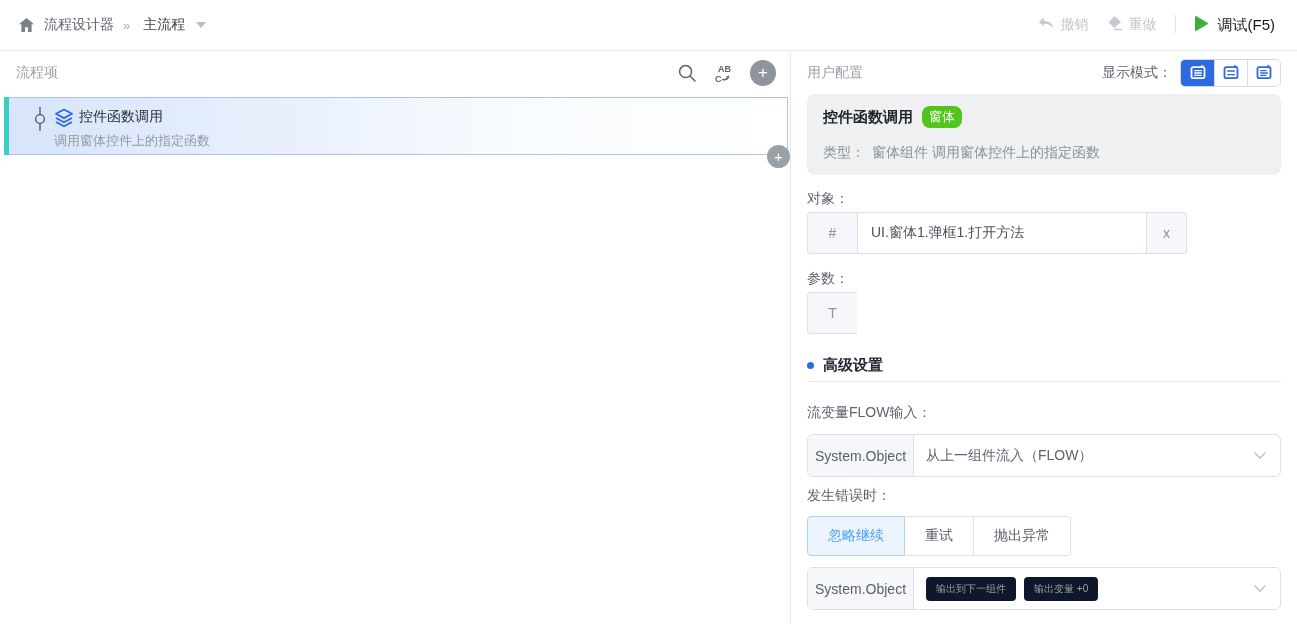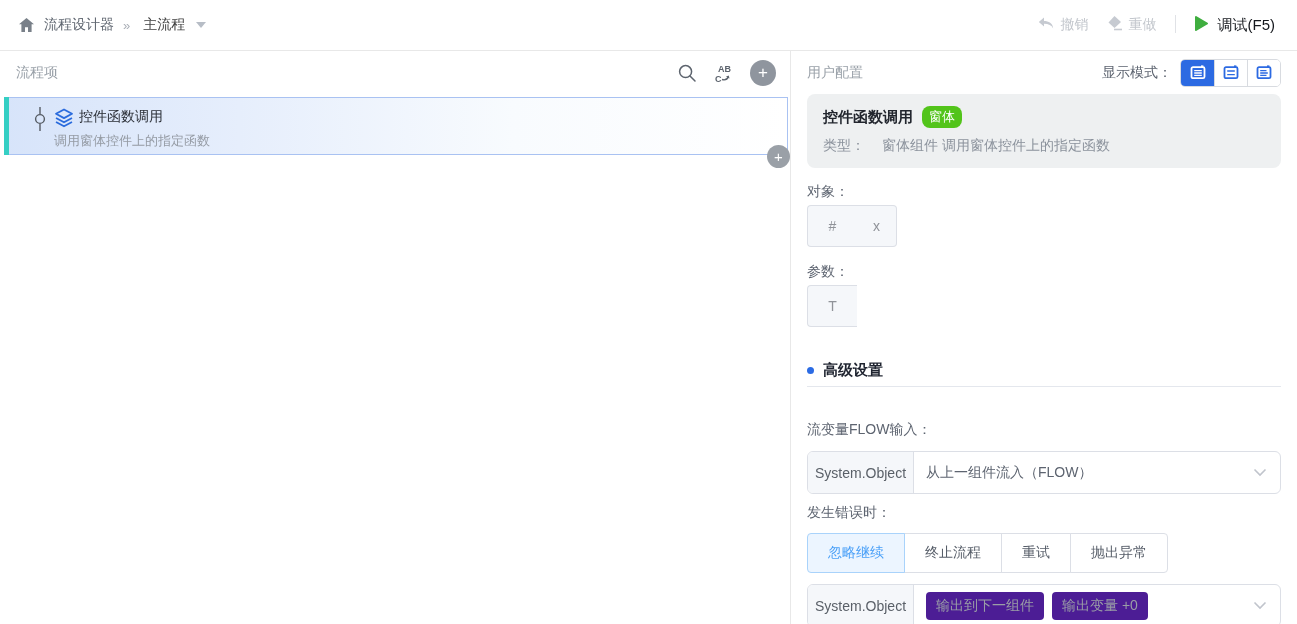--- a/index.html
+++ b/index.html
@@ -50,7 +50,7 @@
   .summary-row { display:flex; align-items:center; gap:9px; }
   .summary-title { font-weight:bold; font-size:15px; color:#22262e; }
   .badge { background:#52c41a; color:#fff; font-size:13px; padding:2px 7px; border-radius:8px; }
-  .summary-type { margin-top:9px; font-size:14px; color:#8b929c; display:flex; gap:17px; }
+  .summary-type { margin-top:16px; font-size:14px; color:#8b929c; display:flex; gap:7px; }
   .field-label { font-size:14px; color:#5d6470; }
   .mt15{margin-top:15px;} .mt16{margin-top:16px;} .mt18{margin-top:34px;} .mt10{margin-top:10px;} .mt11{margin-top:11px;} .mt12{margin-top:12px;} .mt4{margin-top:4px;}
   .input-group { display:flex; width:380px; height:42px; }

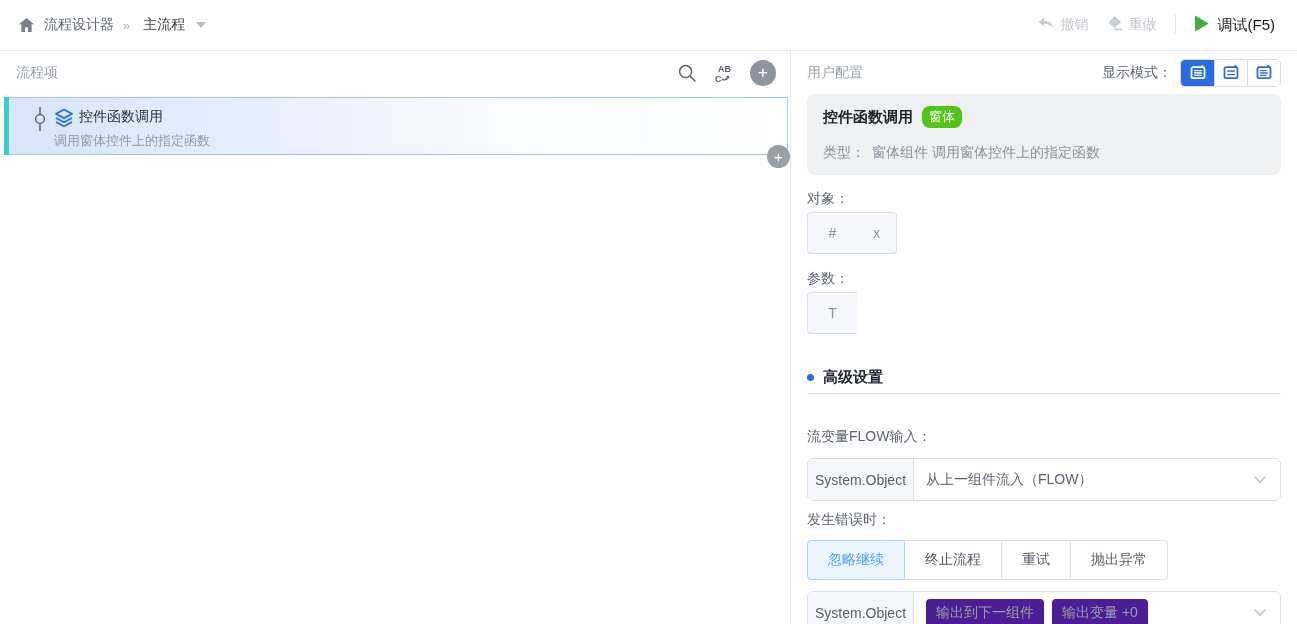--- a/index.html
+++ b/index.html
@@ -209,6 +209,7 @@
     <div class="field-label mt15">对象：</div>
     <div class="input-group mt4">
       <span class="addon pre">#</span>
+      <span class="ig-input">UI.窗体1.弹框1.打开方法</span>
       <span class="addon post">x</span>
     </div>
 

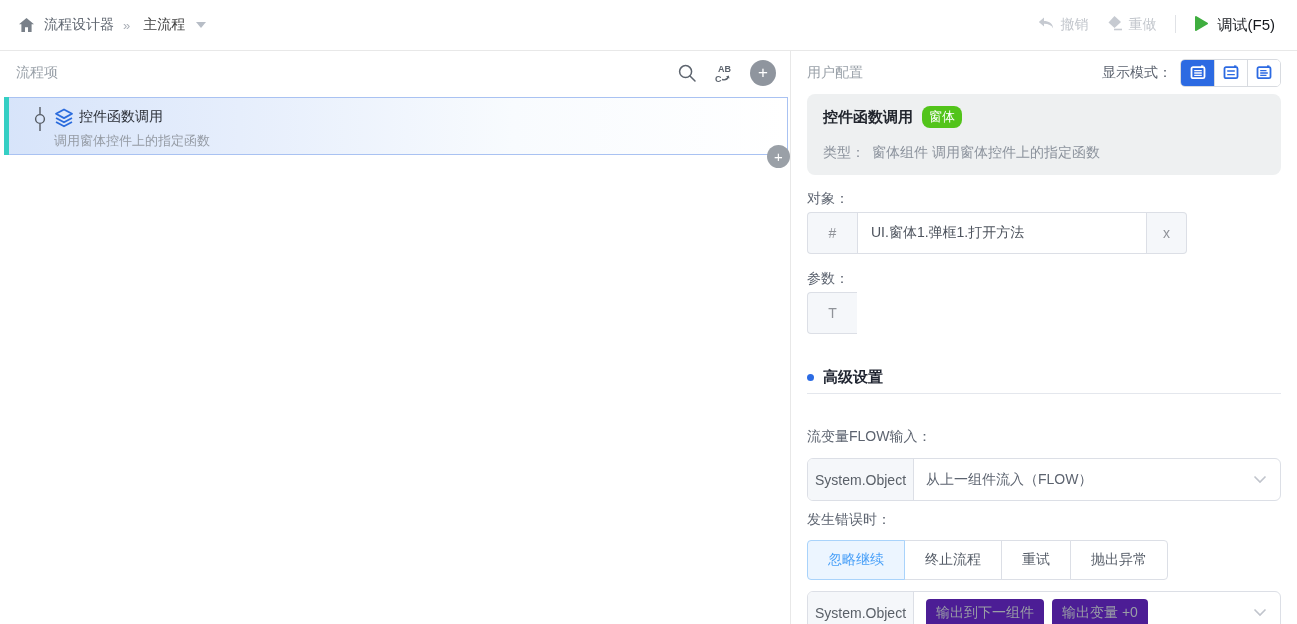--- a/index.html
+++ b/index.html
@@ -52,7 +52,7 @@
   .badge { background:#52c41a; color:#fff; font-size:13px; padding:2px 7px; border-radius:8px; }
   .summary-type { margin-top:16px; font-size:14px; color:#8b929c; display:flex; gap:7px; }
   .field-label { font-size:14px; color:#5d6470; }
-  .mt15{margin-top:15px;} .mt16{margin-top:16px;} .mt18{margin-top:34px;} .mt10{margin-top:10px;} .mt11{margin-top:11px;} .mt12{margin-top:12px;} .mt4{margin-top:4px;}
+  .mt15{margin-top:15px;} .mt16{margin-top:16px;} .mt18{margin-top:22px;} .mt10{margin-top:10px;} .mt11{margin-top:11px;} .mt12{margin-top:12px;} .mt4{margin-top:4px;}
   .input-group { display:flex; width:380px; height:42px; }
   .addon { background:#f5f7fa; border:1px solid #dcdfe6; color:#909399; display:flex; align-items:center; justify-content:center; font-size:14px; }
   .addon.pre { width:50px; border-radius:4px 0 0 4px; border-right:none; }

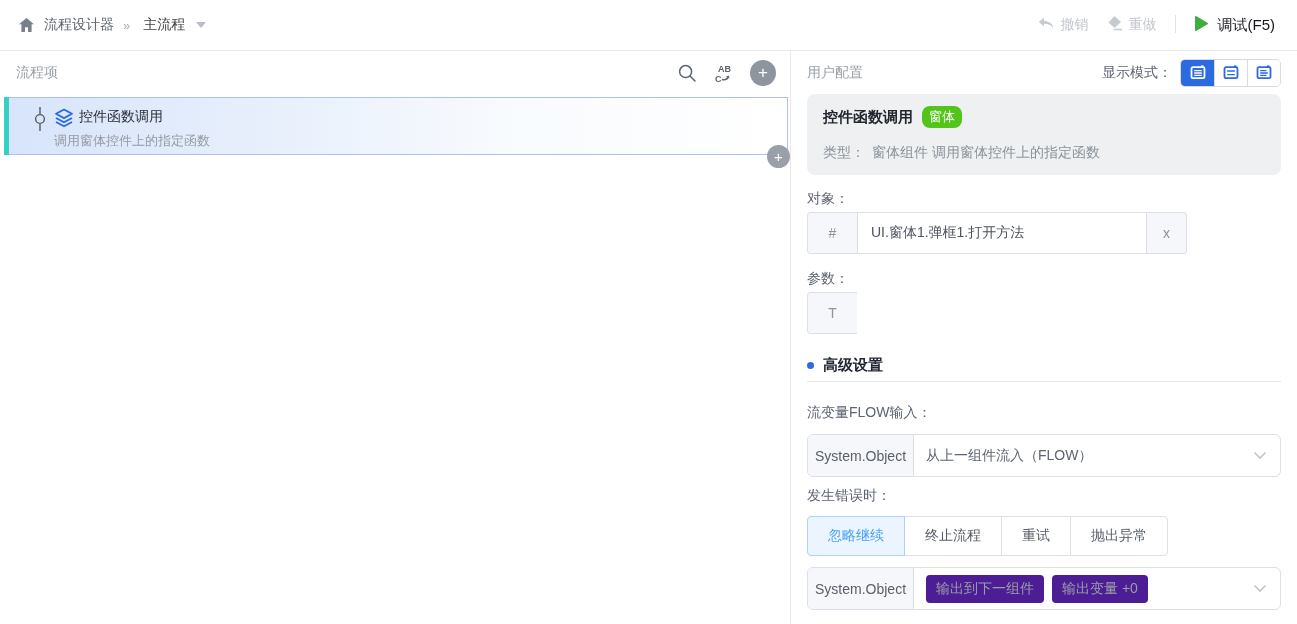--- a/index.html
+++ b/index.html
@@ -238,7 +238,6 @@
     <div class="field-label mt10">发生错误时：</div>
     <div class="btn-group mt11">
       <span class="err-btn active">忽略继续</span>
-      <span class="err-btn">终止流程</span>
       <span class="err-btn">重试</span>
       <span class="err-btn">抛出异常</span>
     </div>

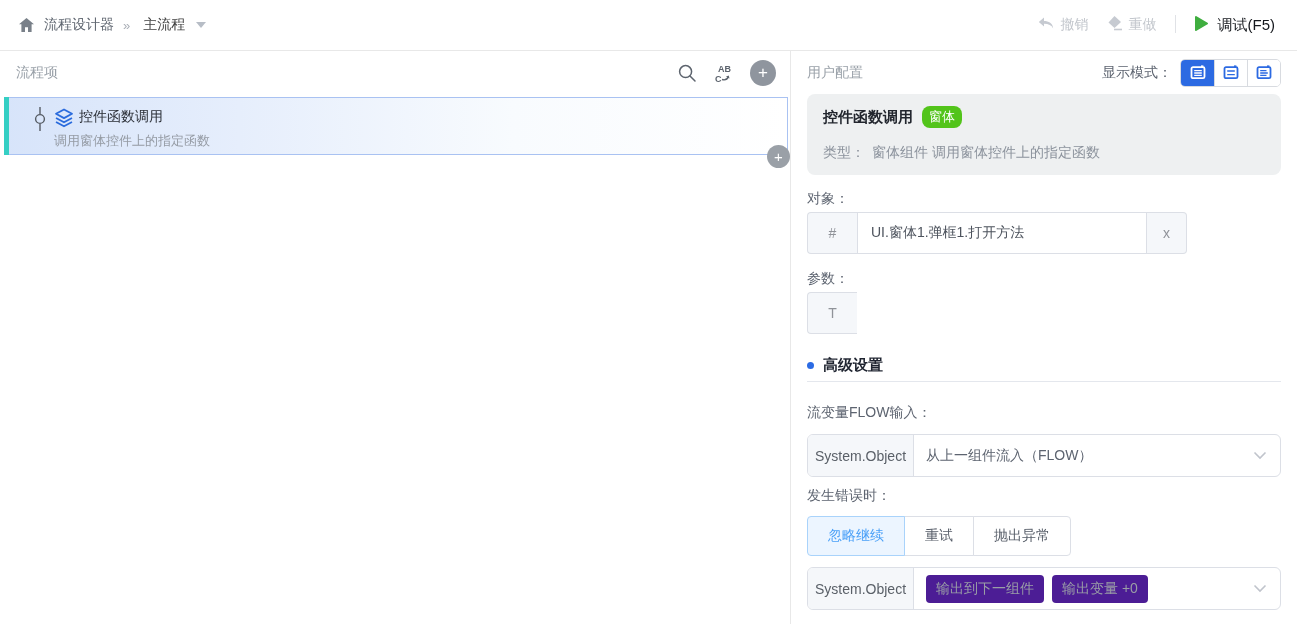--- a/index.html
+++ b/index.html
@@ -67,7 +67,7 @@
   .select-prepend { background:#f5f7fa; border-right:1px solid #dcdfe6; padding:0 7px; display:flex; align-items:center; color:#5a6068; font-size:14px; white-space:nowrap; }
   .select-value { flex:1; display:flex; align-items:center; gap:8px; padding:0 12px; color:#5d6470; font-size:14px; }
   .select-arrow { display:flex; align-items:center; padding-right:13px; }
-  .chip { background:#4c1d95; color:#9a9ea6; border-radius:4px; padding:5px 10px; font-size:14px; }
+  .chip { background:#0f172a; color:#9a9ea6; border-radius:4px; padding:5px 10px; font-size:10px; }
   .btn-group { display:inline-flex; }
   .err-btn { height:40px; padding:0 20px; background:#fff; border:1px solid #dcdfe6; color:#565d68; font-size:14px; display:flex; align-items:center; margin-left:-1px; cursor:pointer; position:relative; }
   .err-btn:first-child { border-radius:4px 0 0 4px; margin-left:0; }

